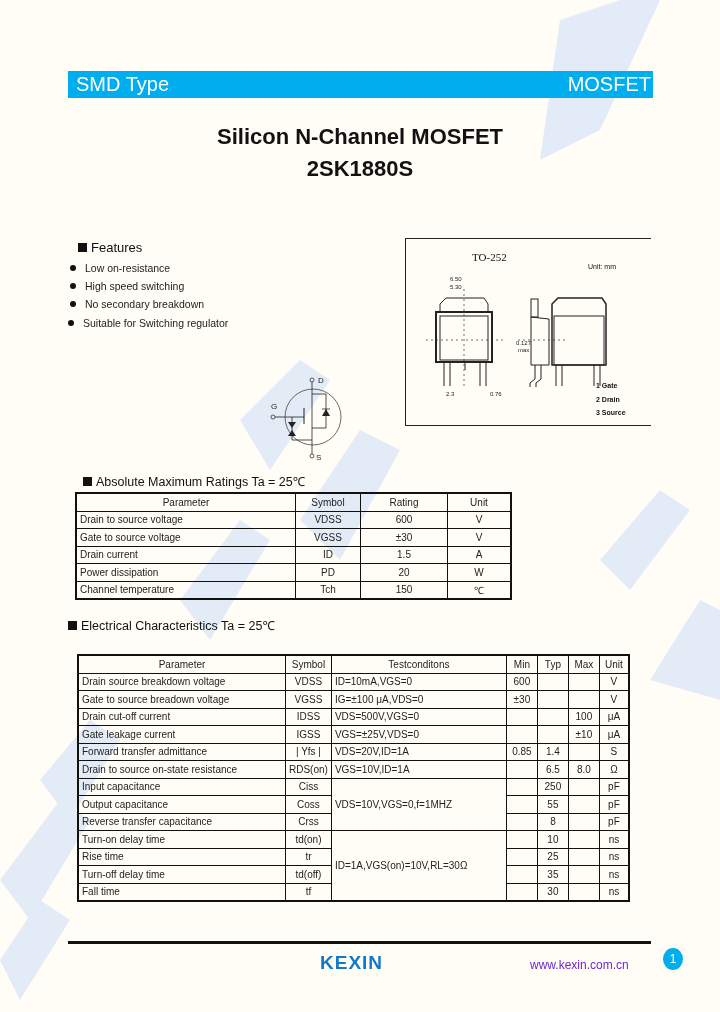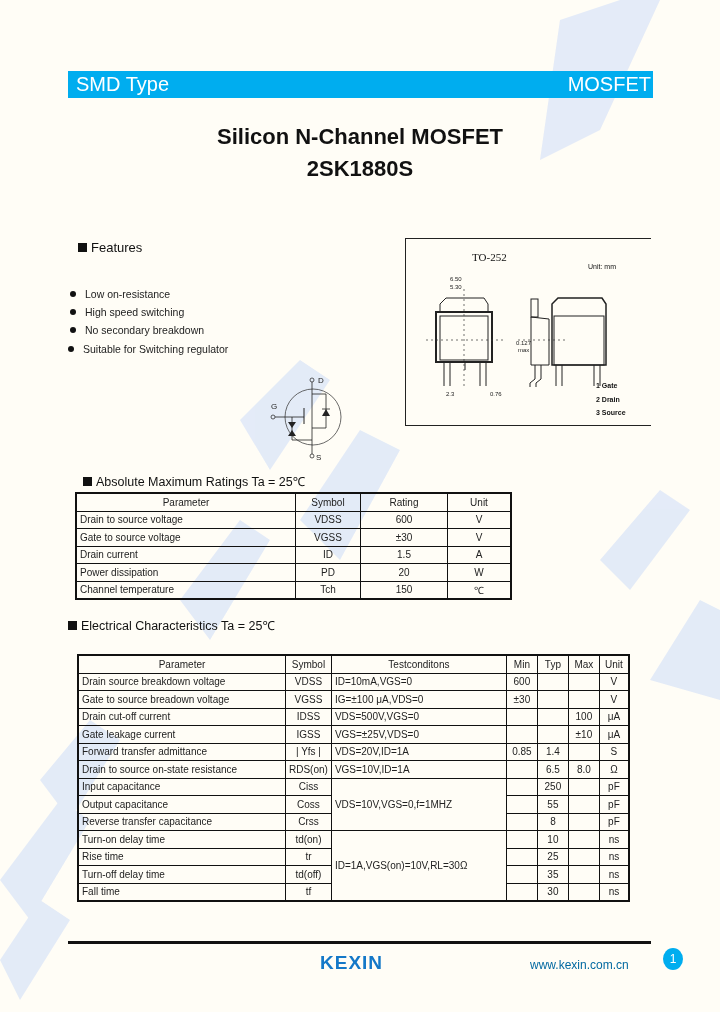--- a/index.html
+++ b/index.html
@@ -13,7 +13,7 @@
   .t1{top:124px;} .t2{top:156px;}
   .feat-h{position:absolute;left:70px;top:240px;font-size:13px;padding-left:8px;}
   .sq{display:inline-block;width:9px;height:9px;background:#111;margin-right:4px;vertical-align:0;}
-  .feat{position:absolute;left:70px;font-size:10.5px;color:#222;margin-top:26px;}
+  .feat{position:absolute;left:70px;font-size:10.5px;color:#222;}
   .feat .dot{display:inline-block;width:6px;height:6px;border-radius:50%;background:#111;margin-right:9px;vertical-align:1px;}
   .pkg{position:absolute;left:405px;top:238px;width:245px;height:186px;border-left:1px solid #222;border-top:1px solid #222;border-bottom:1px solid #222;}
   .sec-h{position:absolute;left:68px;font-size:12.5px;}

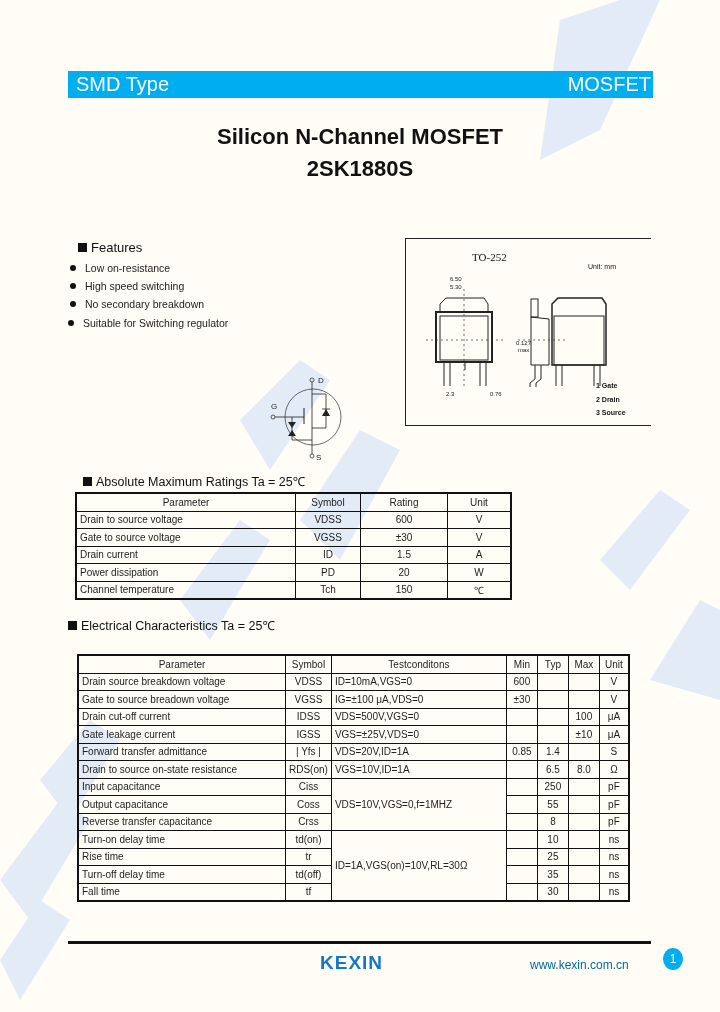--- a/index.html
+++ b/index.html
@@ -24,7 +24,7 @@
   .tbl2{left:77px;top:654px;width:553px;border:2px solid #111;}
   .footline{position:absolute;left:68px;top:941px;width:583px;height:3px;background:#111;}
   .logo{position:absolute;left:320px;top:952px;font-size:19px;font-weight:bold;color:#1478c8;letter-spacing:1px;}
-  .url{position:absolute;left:530px;top:958px;font-size:12px;color:#0369a1;}
+  .url{position:absolute;left:530px;top:958px;font-size:12px;color:#6d28d9;}
   .pg{position:absolute;left:663px;top:948px;width:20px;height:22px;border-radius:50%;background:#00adef;color:#fff;font-size:12px;text-align:center;line-height:22px;}
 </style>
 </head>

